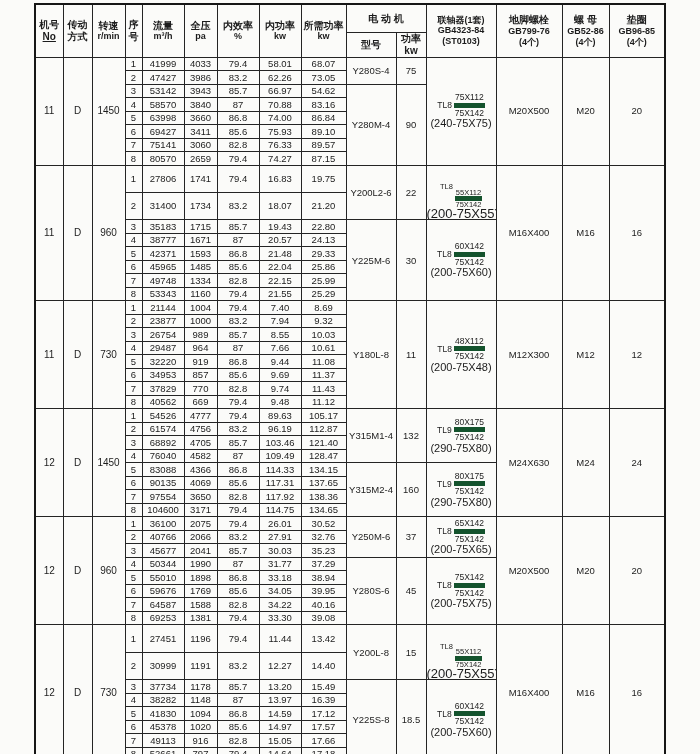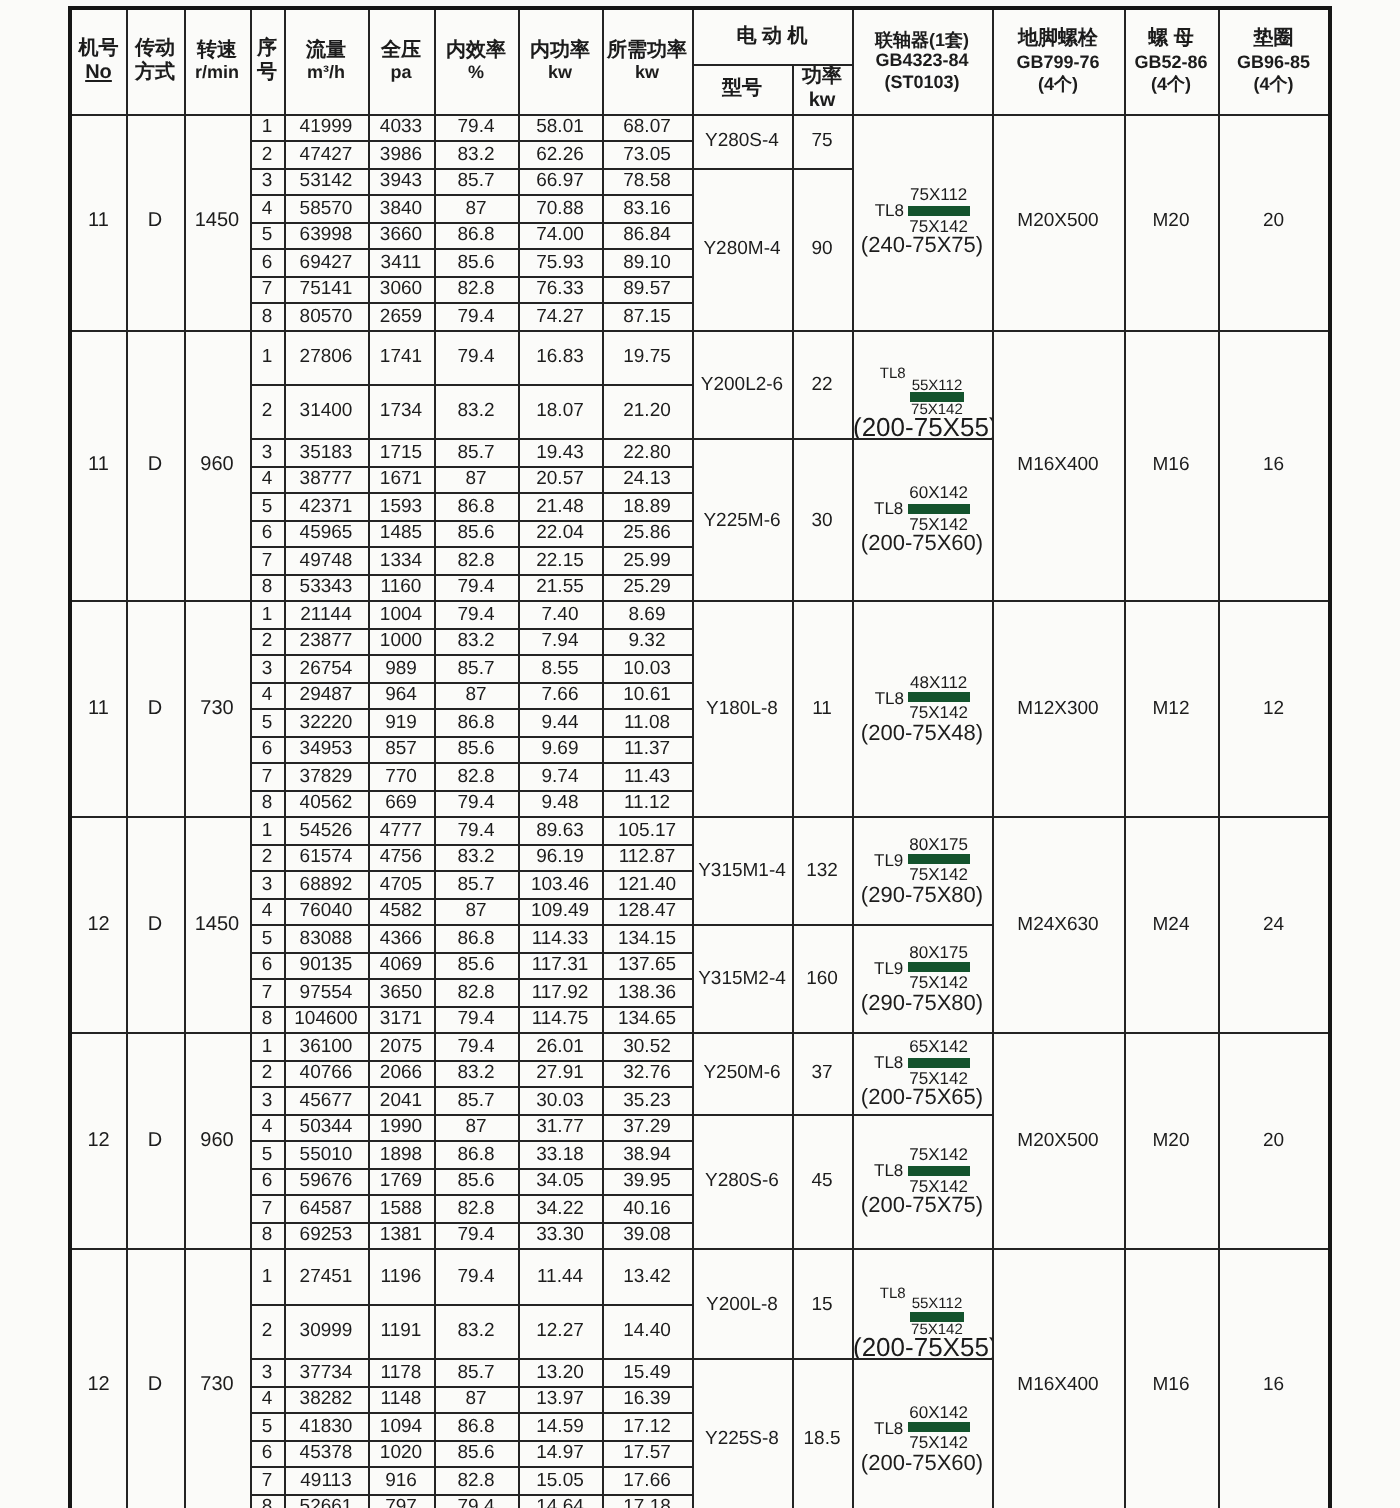--- a/index.html
+++ b/index.html
@@ -173,7 +173,7 @@
           <td>3943</td>
           <td>85.7</td>
           <td>66.97</td>
-          <td>78.58</td>
+          <td>54.62</td>
           <td rowspan="6">Y280M-4</td>
           <td rowspan="6">90</td>
         </tr>

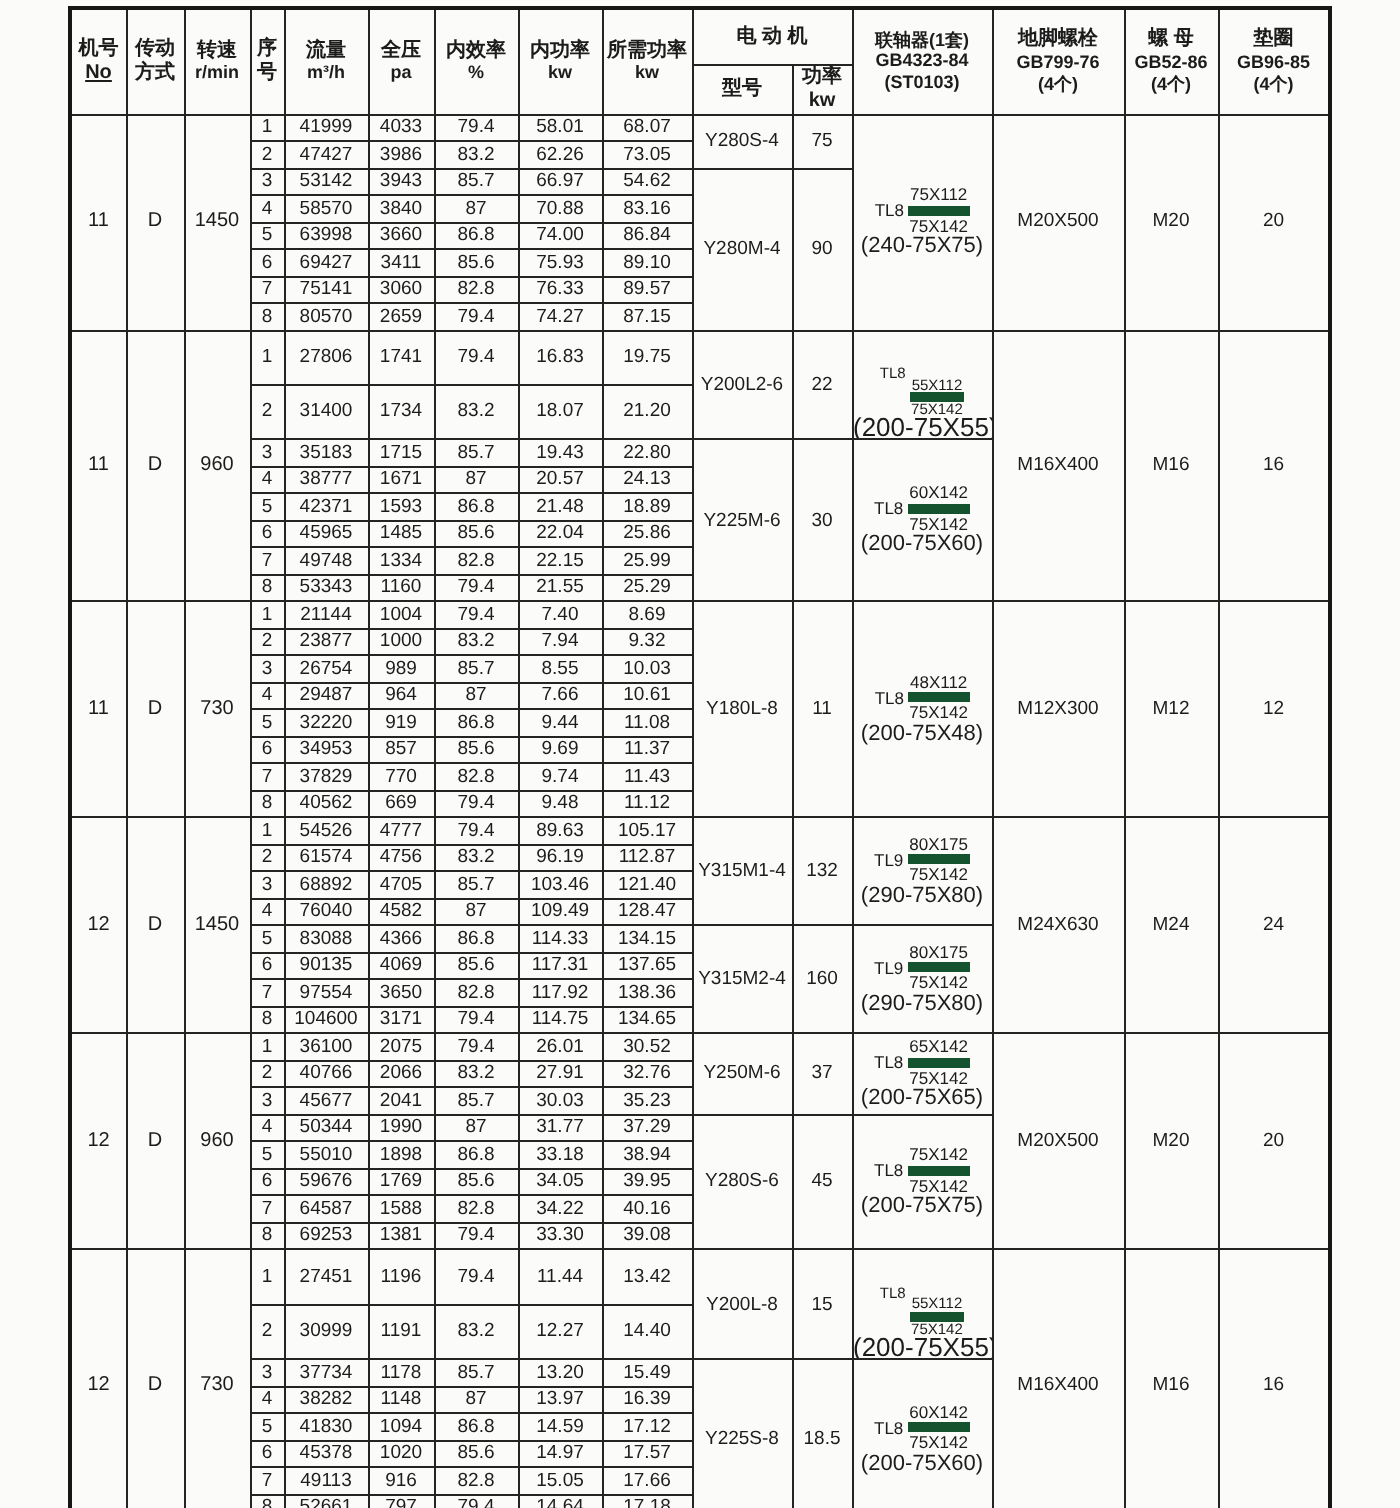--- a/index.html
+++ b/index.html
@@ -285,7 +285,7 @@
           <td>1593</td>
           <td>86.8</td>
           <td>21.48</td>
-          <td>18.89</td>
+          <td>29.33</td>
         </tr>
         <tr>
           <td>6</td>

